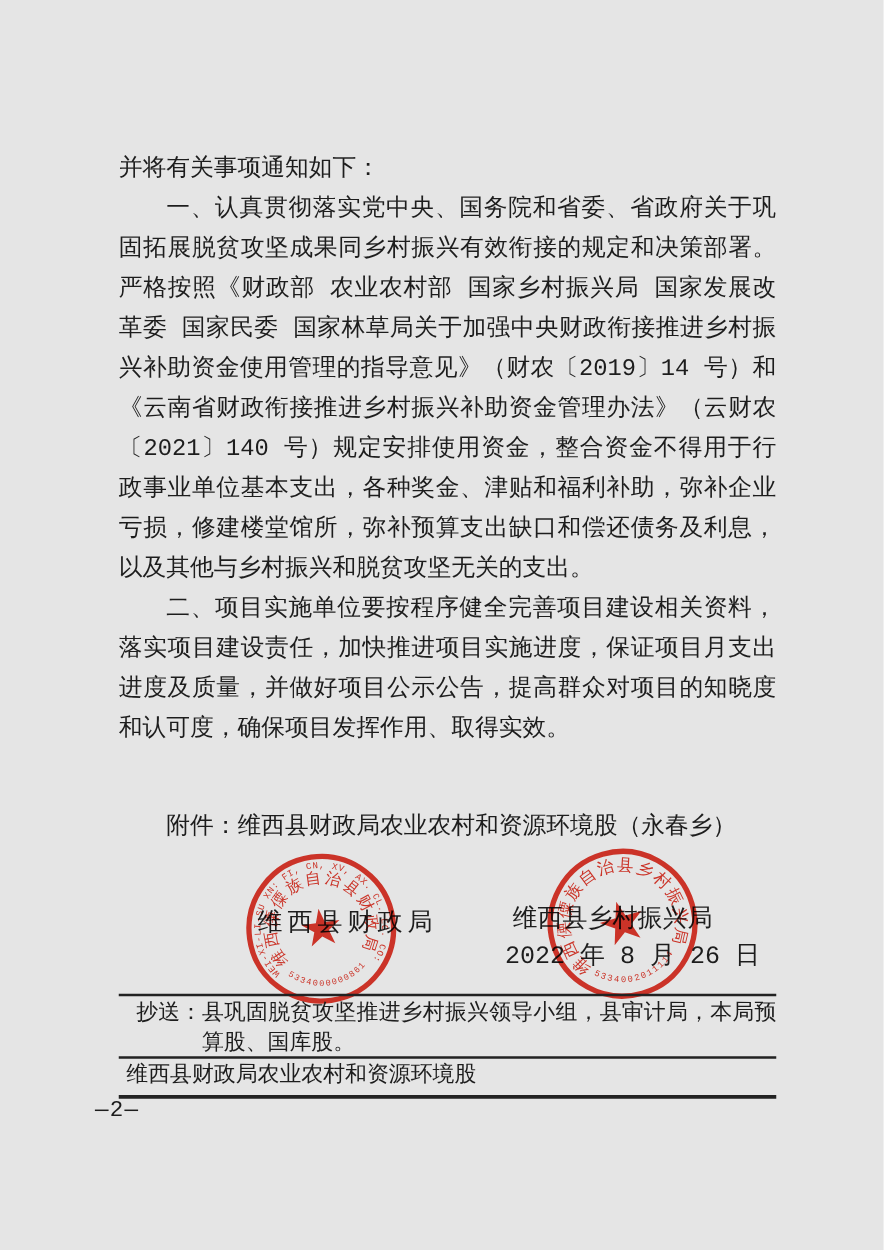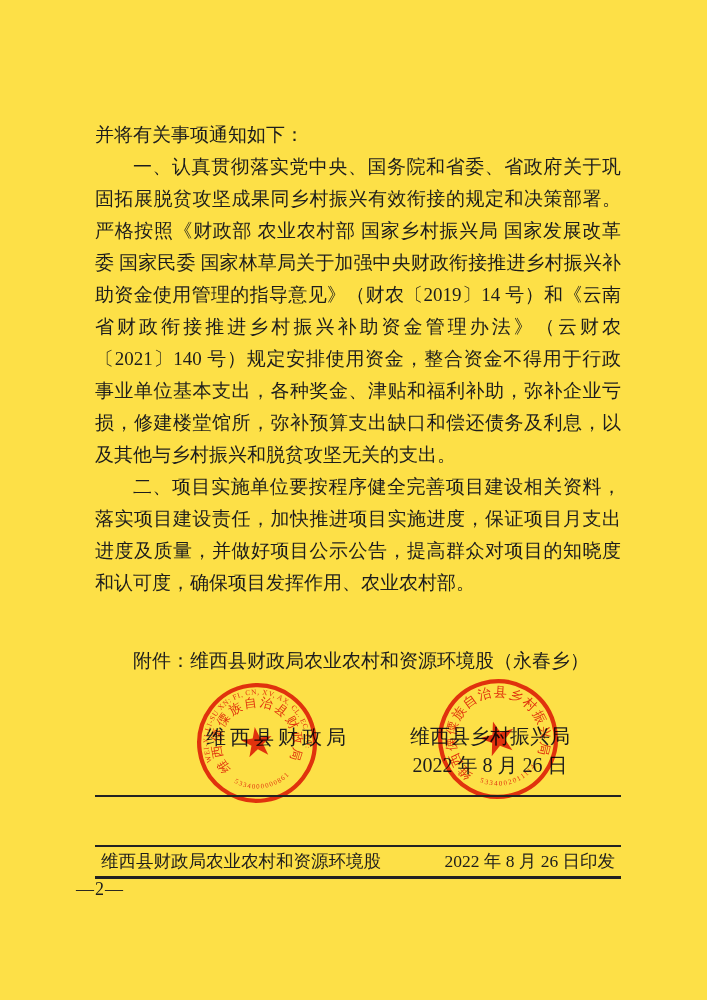--- a/index.html
+++ b/index.html
@@ -7,8 +7,8 @@
     position: relative;
     width: 707px;
     height: 1000px;
-    background: #fde047;
-    font-family: Liberation Serif, serif;
+    background: #e5e5e5;
+    font-family: Liberation Mono, monospace;
     color: #1d1d1d;
     overflow: hidden;
   }

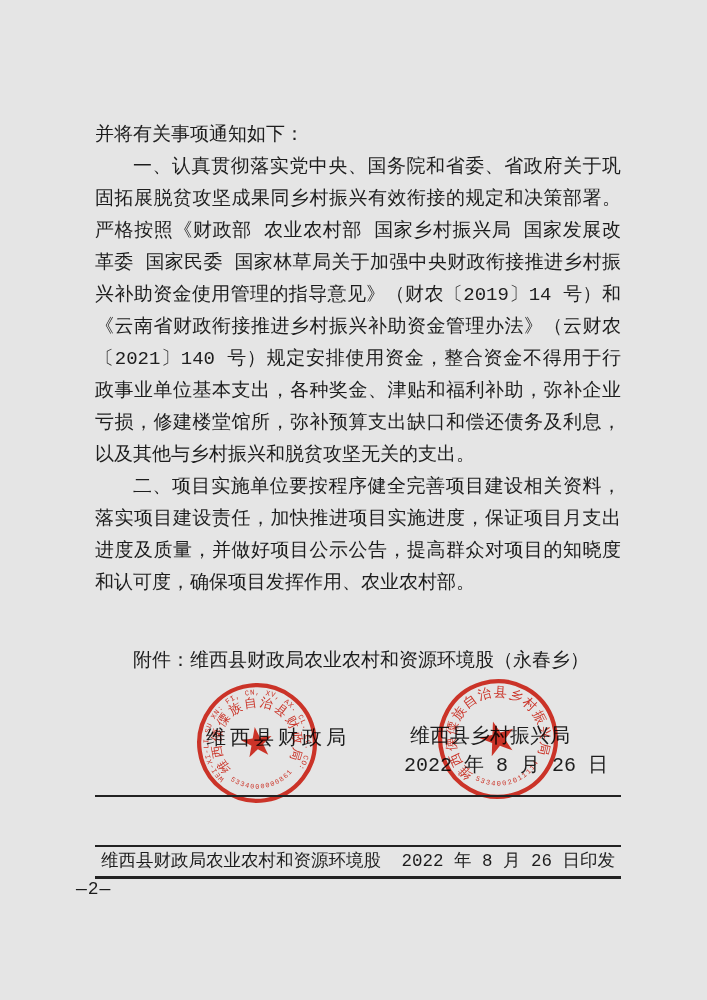--- a/index.html
+++ b/index.html
@@ -106,7 +106,7 @@
   <div class="content">
     <p>并将有关事项通知如下：</p>
     <p class="indent">一、认真贯彻落实党中央、国务院和省委、省政府关于巩固拓展脱贫攻坚成果同乡村振兴有效衔接的规定和决策部署。严格按照《财政部 农业农村部 国家乡村振兴局 国家发展改革委 国家民委 国家林草局关于加强中央财政衔接推进乡村振兴补助资金使用管理的指导意见》（财农〔2019〕14 号）和《云南省财政衔接推进乡村振兴补助资金管理办法》（云财农〔2021〕140 号）规定安排使用资金，整合资金不得用于行政事业单位基本支出，各种奖金、津贴和福利补助，弥补企业亏损，修建楼堂馆所，弥补预算支出缺口和偿还债务及利息，以及其他与乡村振兴和脱贫攻坚无关的支出。</p>
-    <p class="indent">二、项目实施单位要按程序健全完善项目建设相关资料，落实项目建设责任，加快推进项目实施进度，保证项目月支出进度及质量，并做好项目公示公告，提高群众对项目的知晓度和认可度，确保项目发挥作用、农业农村部。</p>
+    <p class="indent">二、项目实施单位要按程序健全完善项目建设相关资料，落实项目建设责任，加快推进项目实施进度，保证项目月支出进度及质量，并做好项目公示公告，提高群众对项目的知晓度和认可度，确保项目发挥作用、取得实效。</p>
     <p class="attachment">附件：维西县财政局农业农村和资源环境股（永春乡）</p>
   </div>
 

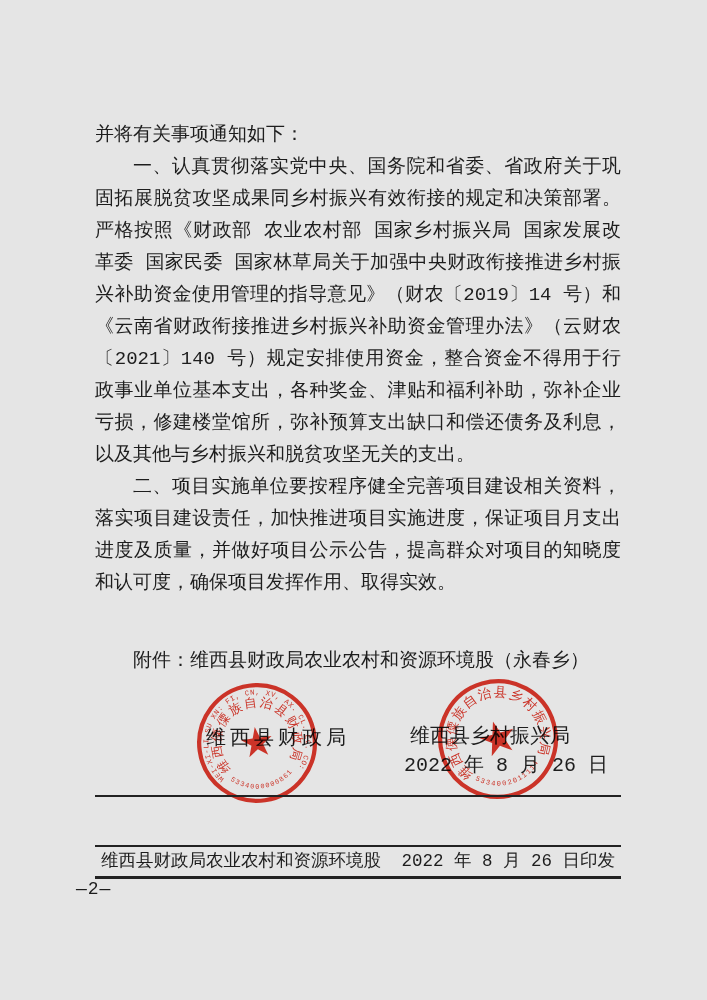--- a/index.html
+++ b/index.html
@@ -158,6 +158,10 @@
   <div class="rule rule-2"></div>
   <div class="rule rule-3"></div>
 
+  <div class="cc">
+    <span class="cc-label">抄送：</span>
+    <span class="cc-text">县巩固脱贫攻坚推进乡村振兴领导小组，县审计局，本局预算股、国库股。</span>
+  </div>
 
   <div class="imprint">
     <div>维西县财政局农业农村和资源环境股</div>

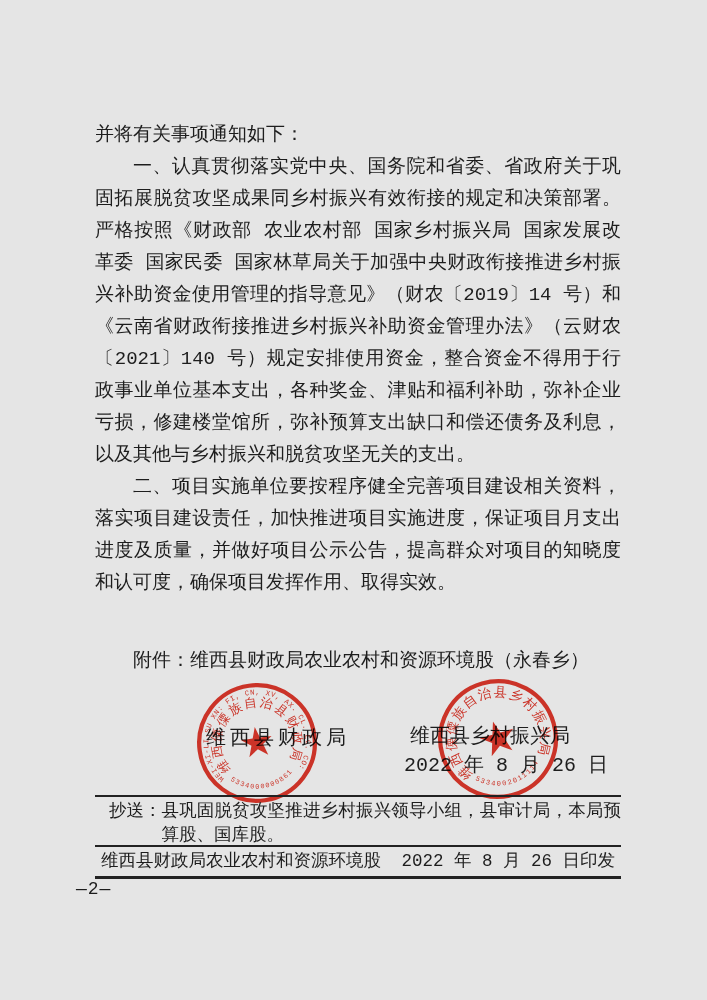--- a/index.html
+++ b/index.html
@@ -165,7 +165,6 @@
 
   <div class="imprint">
     <div>维西县财政局农业农村和资源环境股</div>
-    <div>2022 年 8 月 26 日印发</div>
   </div>
 
   <div class="page-num">—2—</div>

